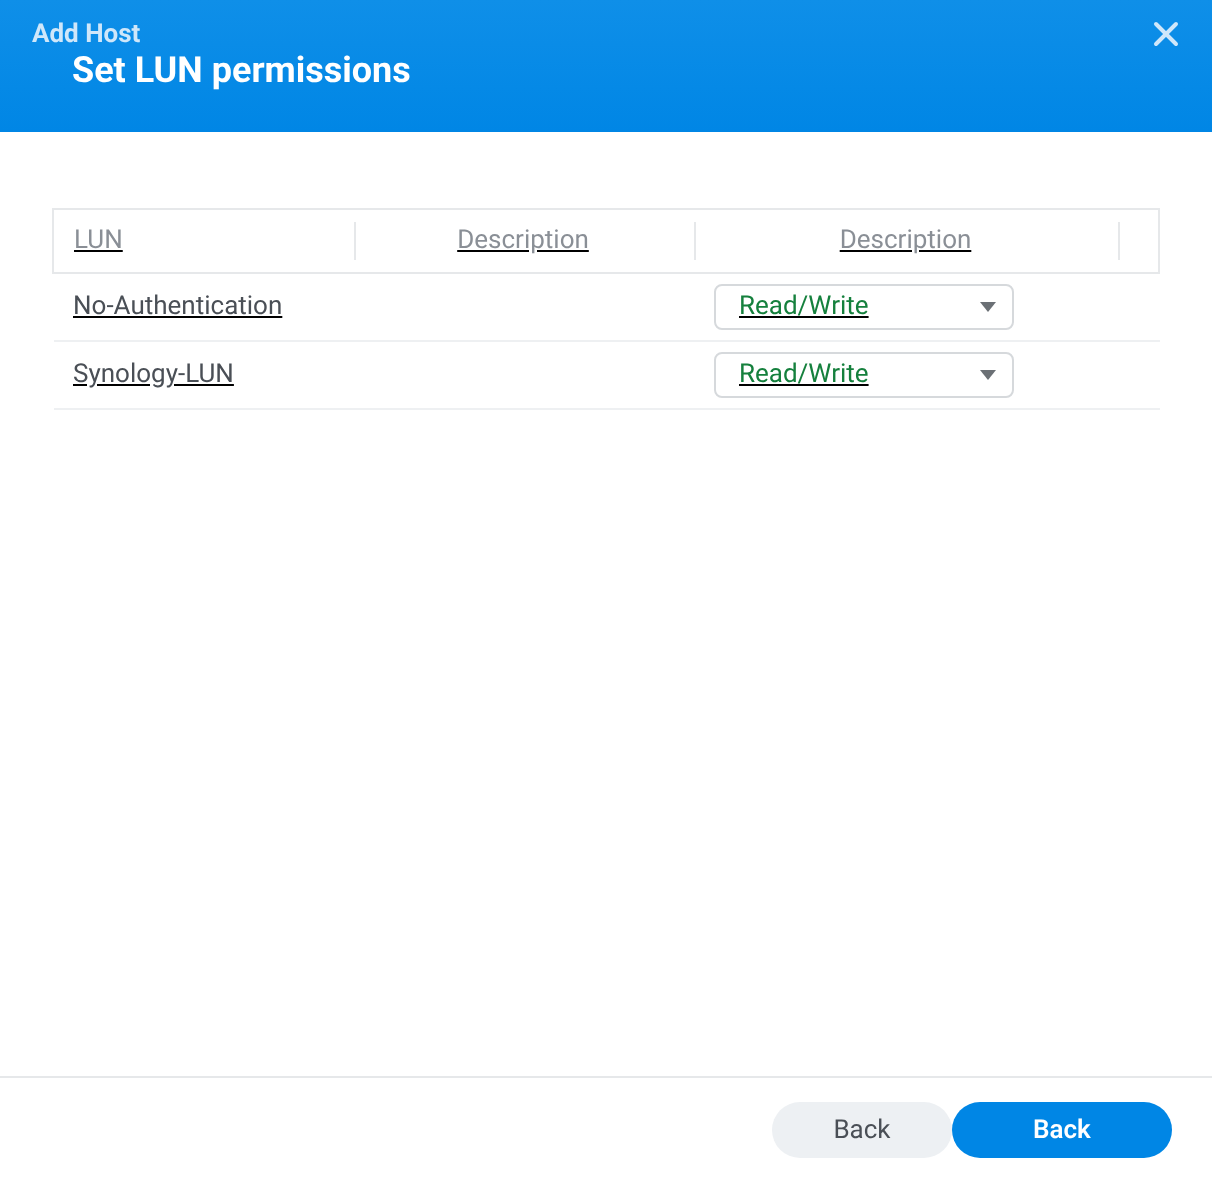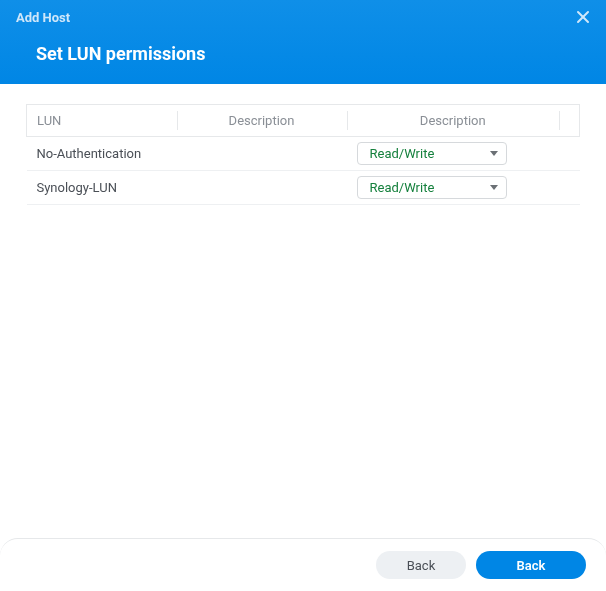--- a/index.html
+++ b/index.html
@@ -27,7 +27,6 @@
       font-size: 13px;
       font-weight: 700;
       color: #cfe7fa;
-      margin-bottom: 18px;
     }
     .close-icon {
       position: absolute;

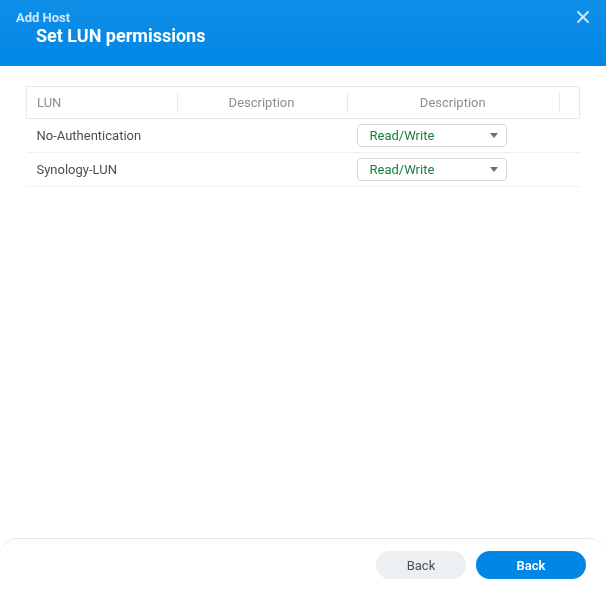--- a/index.html
+++ b/index.html
@@ -51,8 +51,9 @@
     }
     .content {
       flex: 1;
-      padding: 20px 26px 10px 26px;
+      padding: 38px 26px 10px 26px;
       overflow: auto;
+      text-decoration: underline;
     }
     table {
       width: 100%;

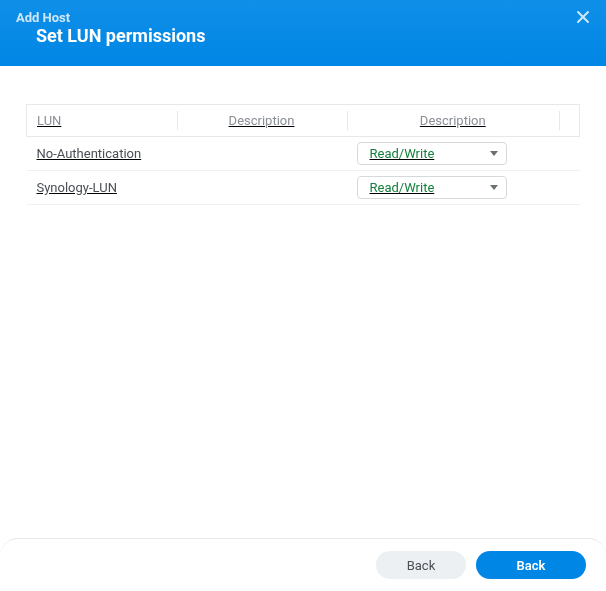--- a/index.html
+++ b/index.html
@@ -120,8 +120,6 @@
       padding: 12px 20px;
       display: flex;
       justify-content: flex-end;
-      gap: 10px;
-      border-radius: 18px;
     }
     .btn {
       min-width: 90px;

